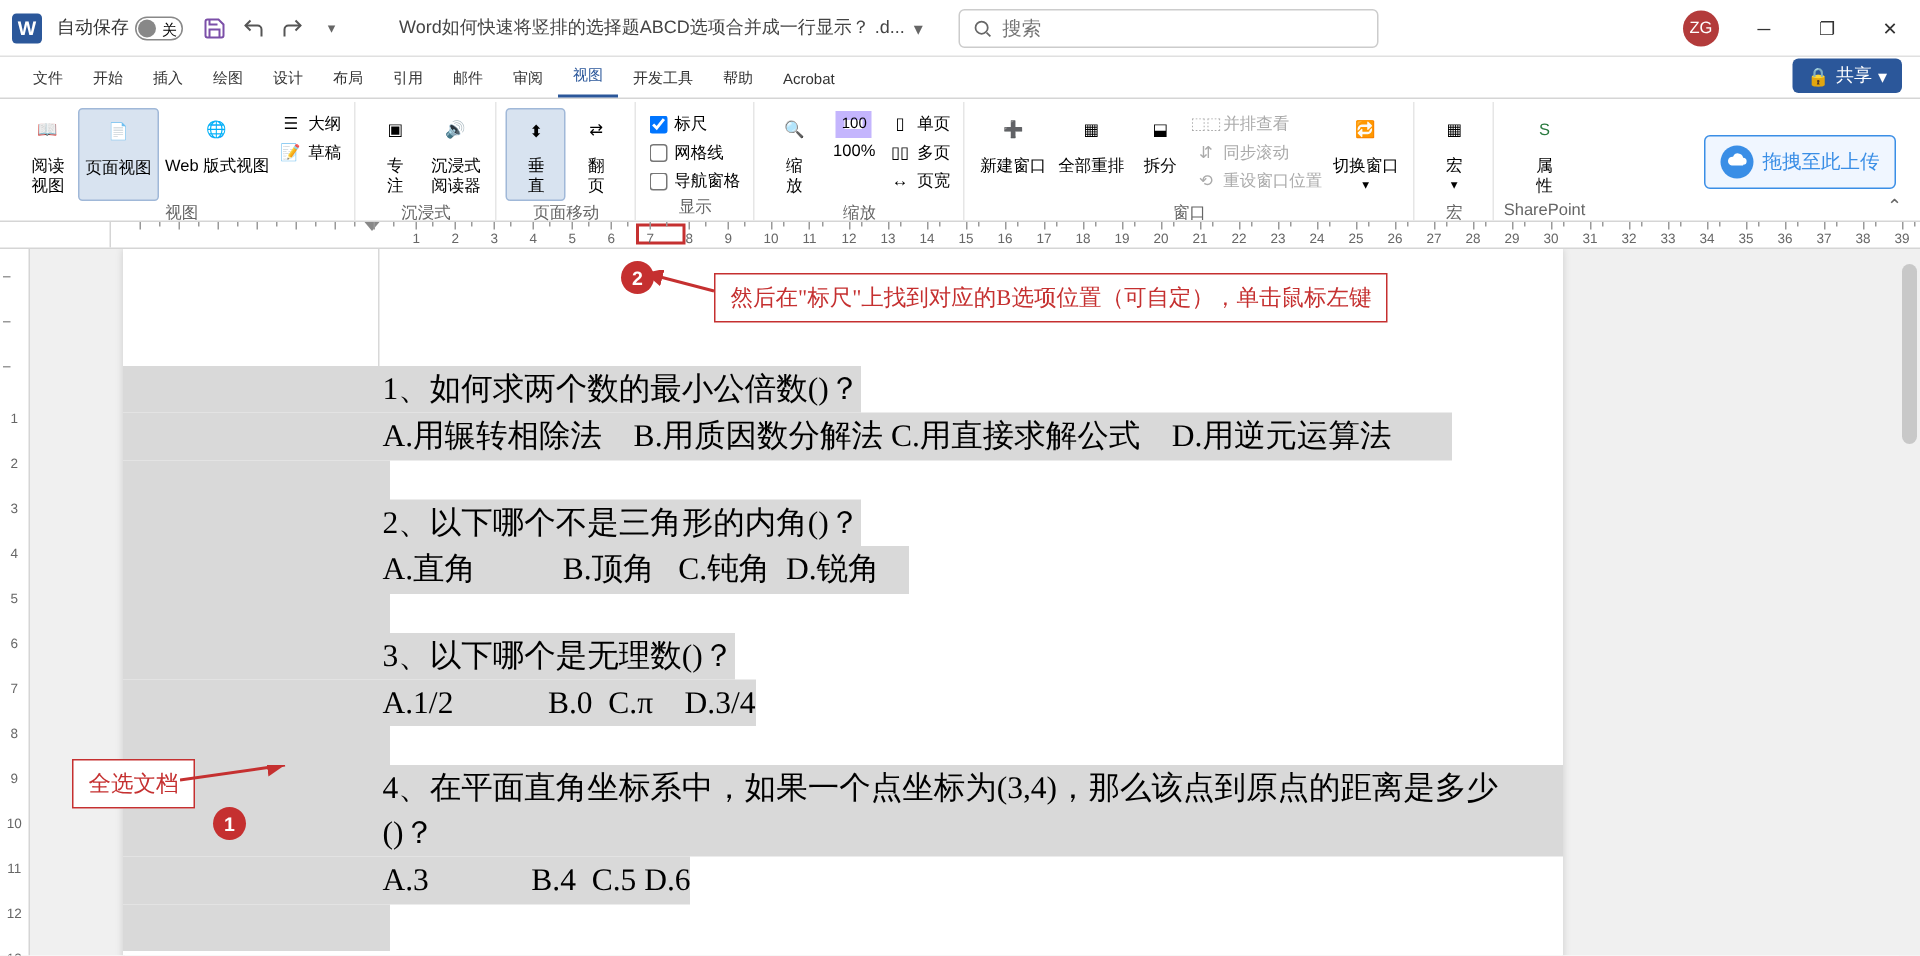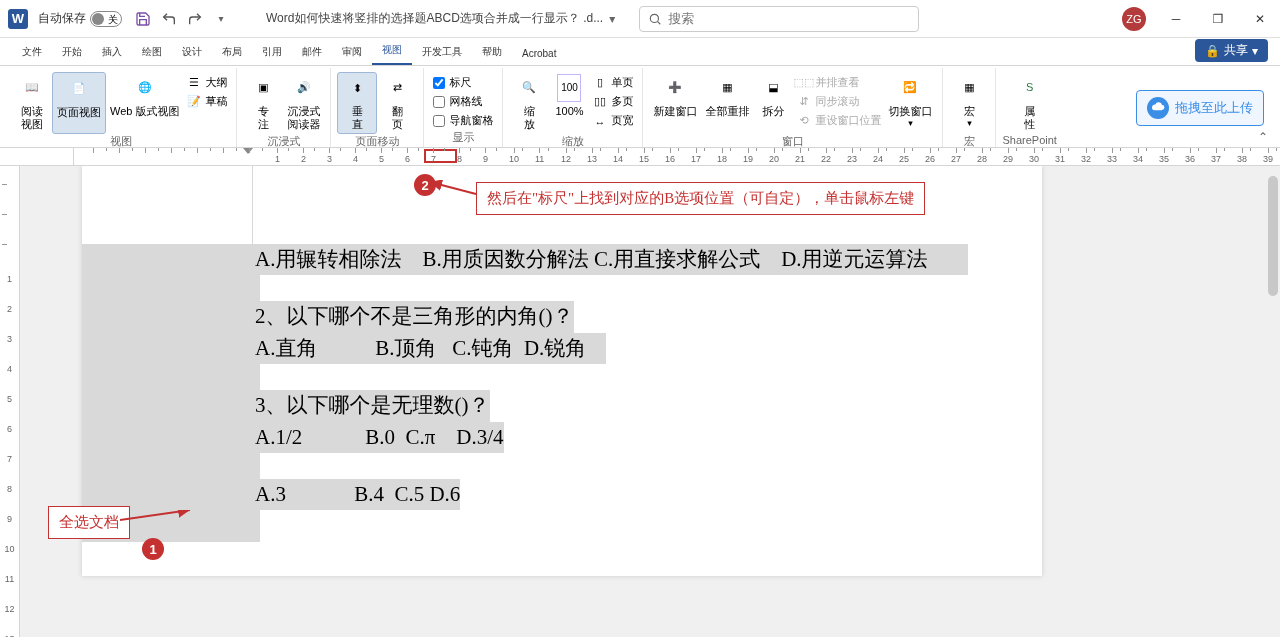--- a/index.html
+++ b/index.html
@@ -231,7 +231,7 @@
 放</span>
         </div>
       <div class="rbtn big">
-          <div class="ico" style="border:1px solid #c4b5fd;font-size:10px;width:24px;height:28px">100</div>
+          <div class="ico" style="border:6px solid #c4b5fd;font-size:10px;width:24px;height:18px">100</div>
           <span>100%</span>
         </div>
       <div class="small-list">

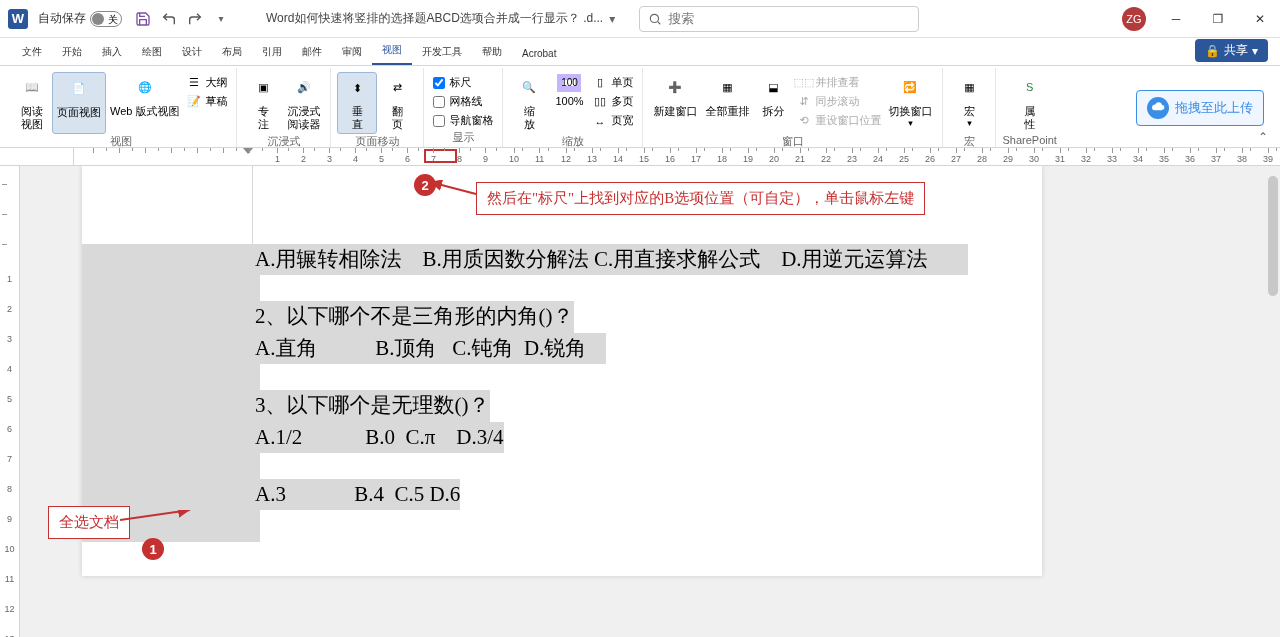--- a/index.html
+++ b/index.html
@@ -676,6 +676,7 @@
     <div class="page">
       <div class="margin-guide"></div>
       <div class="page-inner">
+        <div><span class="qline hl">1、如何求两个数的最小公倍数()？</span></div>
         <div><span class="qline hl" style="white-space:pre;padding-right:40px">A.用辗转相除法    B.用质因数分解法 C.用直接求解公式    D.用逆元运算法</span></div>
         <div class="spacer"><span class="qline hl" style="padding-right:0">&nbsp;</span></div>
         <div><span class="qline hl">2、以下哪个不是三角形的内角()？</span></div>

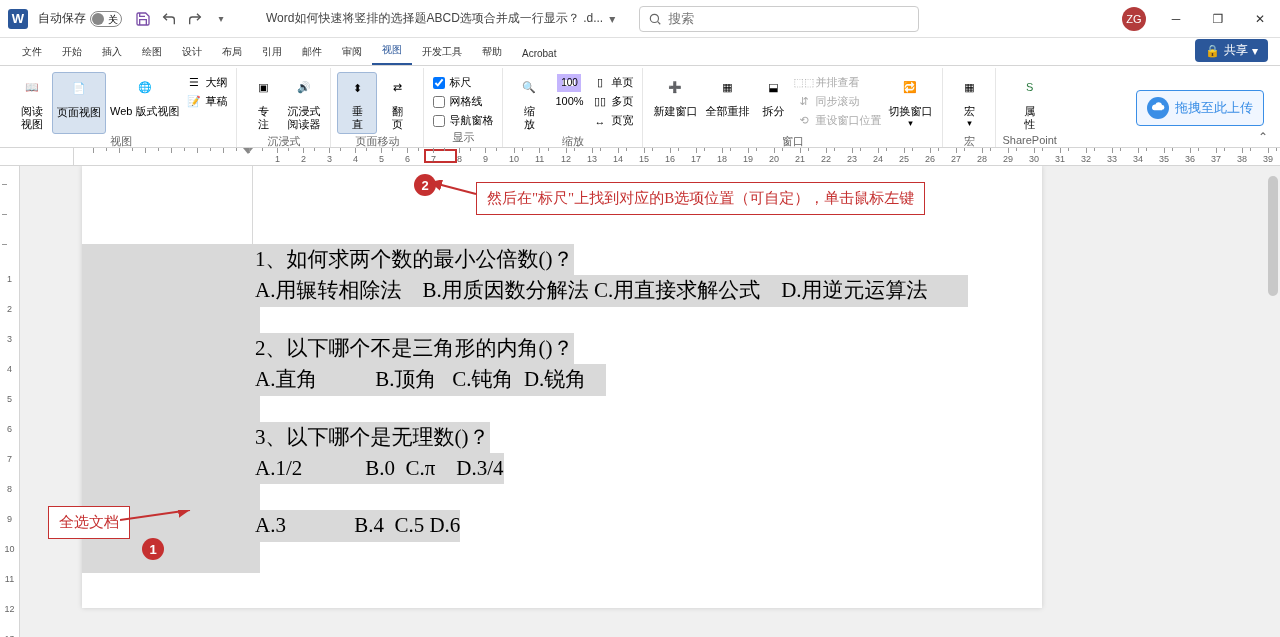--- a/index.html
+++ b/index.html
@@ -685,6 +685,7 @@
         <div><span class="qline hl">3、以下哪个是无理数()？</span></div>
         <div><span class="qline hl" style="white-space:pre">A.1/2            B.0  C.π    D.3/4</span></div>
         <div class="spacer"><span class="qline hl" style="padding-right:0">&nbsp;</span></div>
+        <div><span class="qline hl" style="padding-right:20px">4、在平面直角坐标系中，如果一个点坐标为(3,4)，那么该点到原点的距离是多少()？</span></div>
         <div><span class="qline hl" style="white-space:pre">A.3             B.4  C.5 D.6</span></div>
         <div class="spacer"><span class="qline hl" style="padding-right:0">&nbsp;</span></div>
       </div>

